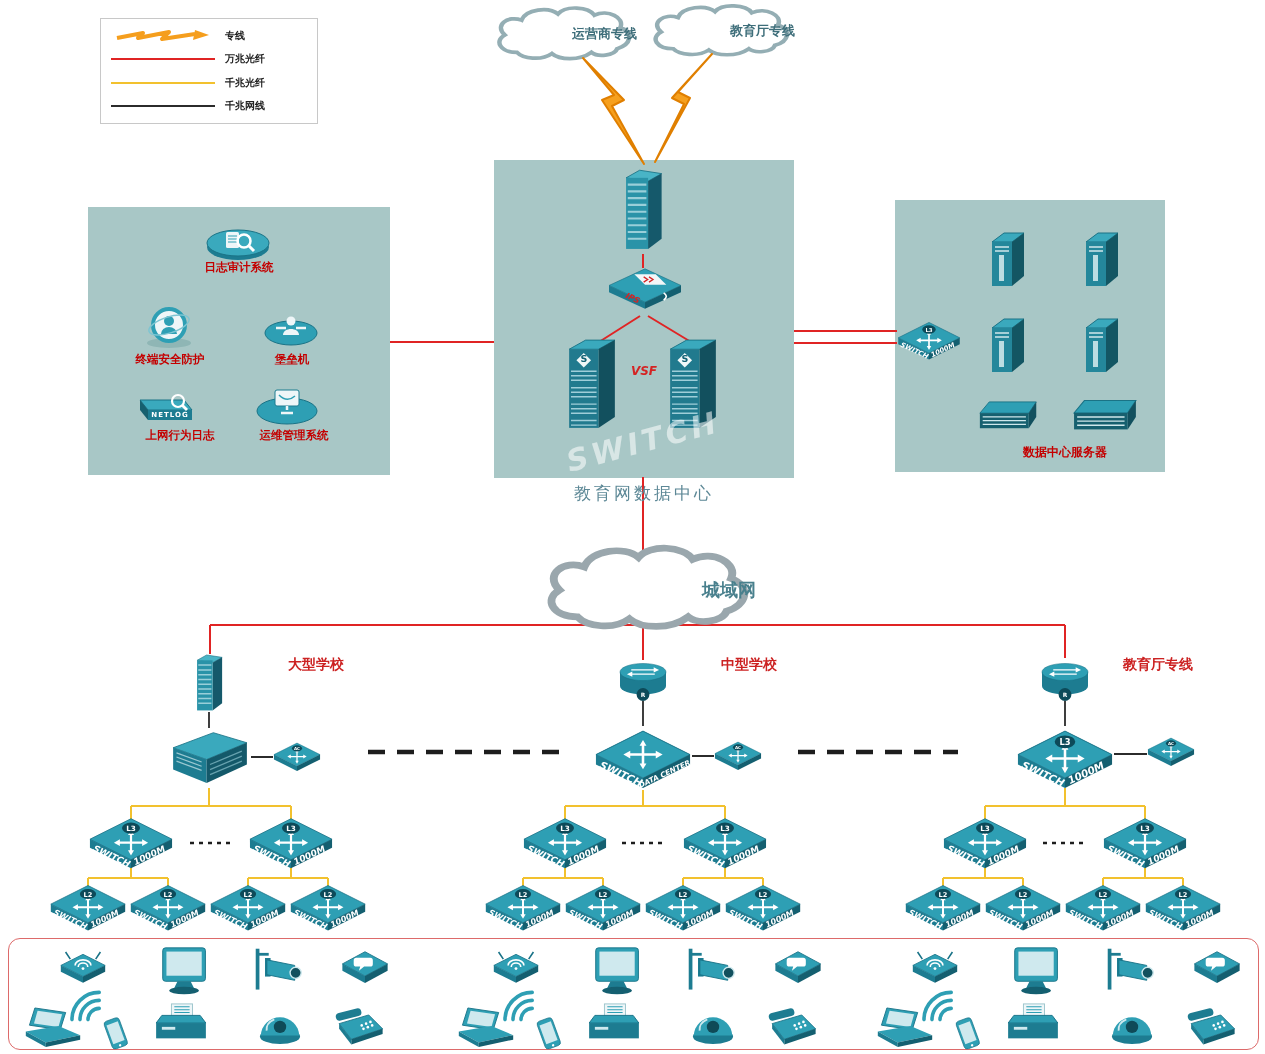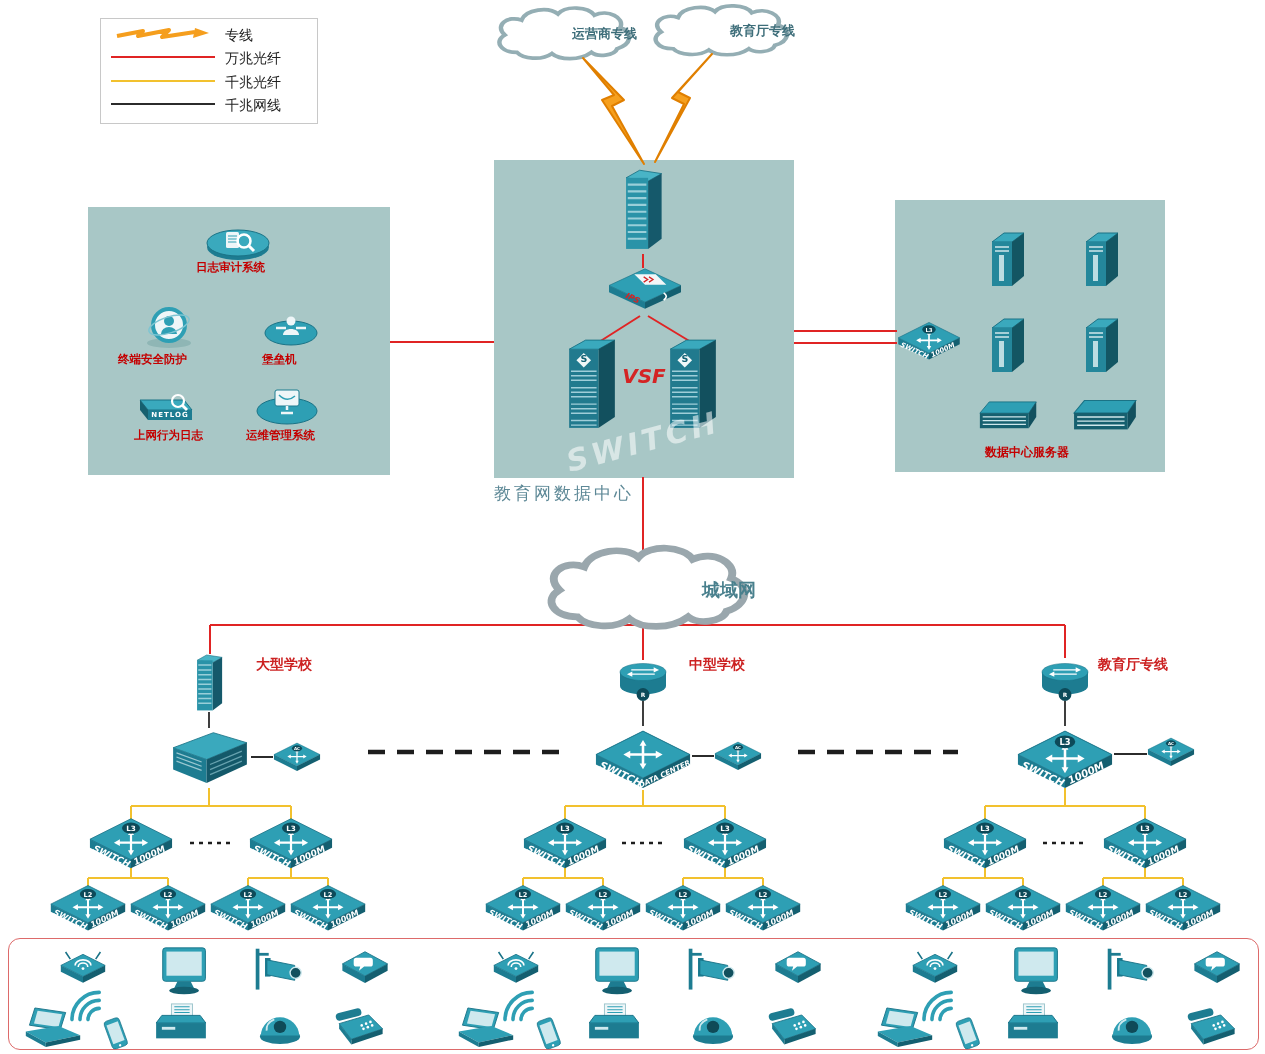--- a/index.html
+++ b/index.html
@@ -23,7 +23,7 @@
   .terminal-group svg{position:absolute;overflow:visible}
   #legend{position:absolute;left:100px;top:18px;width:196px;height:94px;background:#fff;
           border:1px solid #c8c8c8;z-index:5;padding:5px 10px;display:flex;flex-direction:column;justify-content:space-around}
-  .lg-row{display:flex;align-items:flex-start;gap:10px;font-size:14px;color:#222;font-weight:normal}
+  .lg-row{display:flex;align-items:flex-start;gap:10px;font-size:10px;color:#222;font-weight:bold}
   .lg-key{width:104px;height:14px;display:flex;align-items:center;flex:none}
   .lg-line{width:104px;height:2px;display:inline-block}
   .overlay-txt{position:absolute;z-index:4;text-align:center}

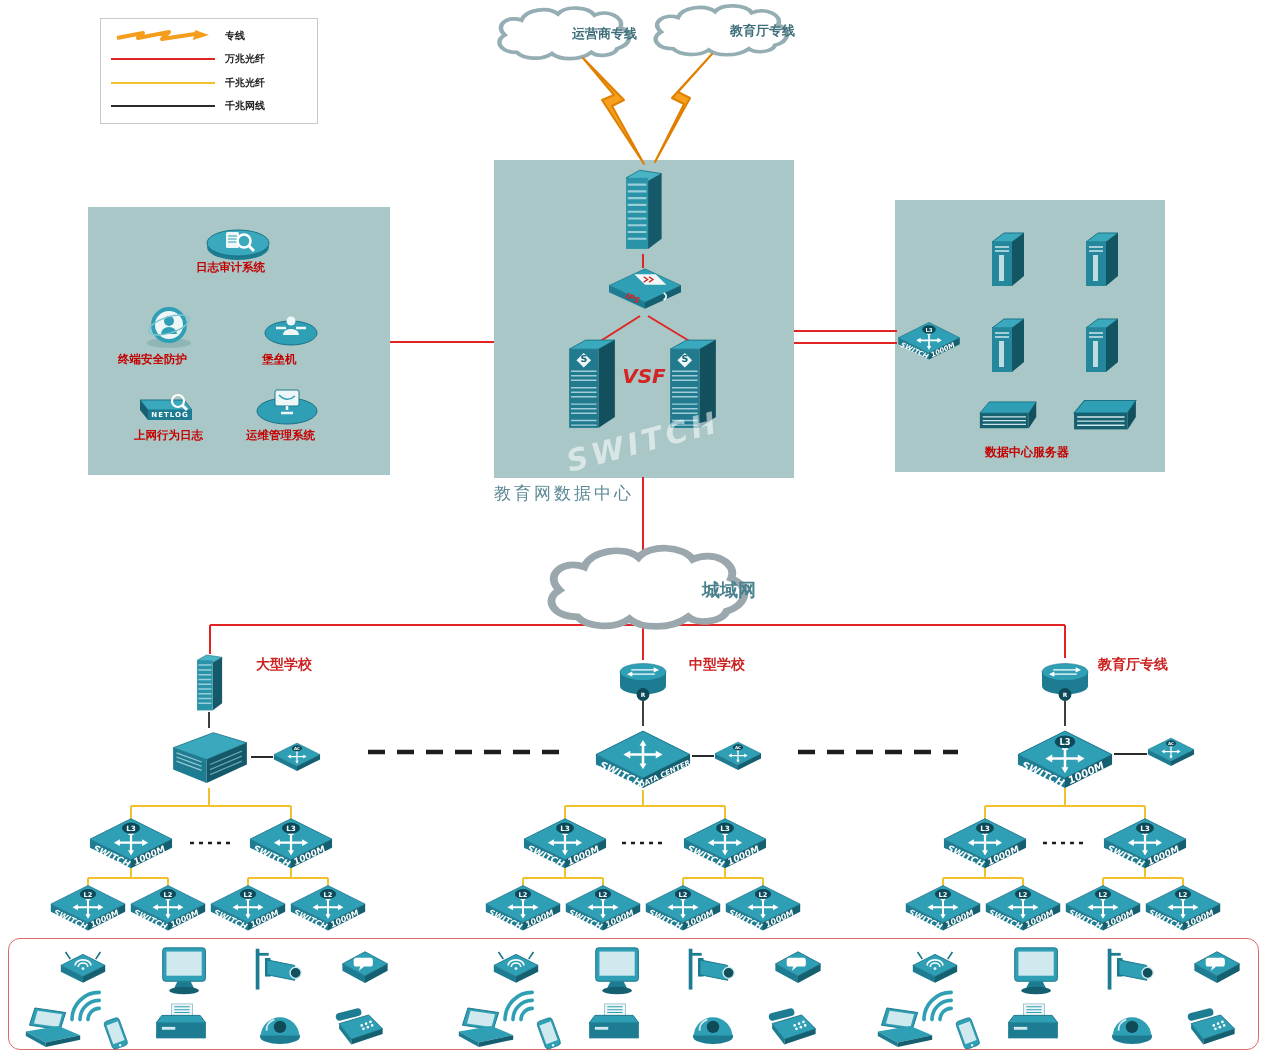--- a/index.html
+++ b/index.html
@@ -11,7 +11,7 @@
   #stage{position:absolute;inset:0;z-index:3}
   .dev{position:absolute;z-index:3;overflow:visible}
   svg text{font-family:"DejaVu Sans","Liberation Sans",sans-serif}
-  .lbl{position:absolute;z-index:3;}
+  .lbl{position:absolute;z-index:3;text-align:center}
   .lbl-red{color:#c40000;font-weight:bold;font-size:11.5px}
   .school-name{color:#cc2222;font-weight:bold;font-size:14px}
   .dc-title{color:#5d8896;font-size:17px;font-weight:400;letter-spacing:3px}

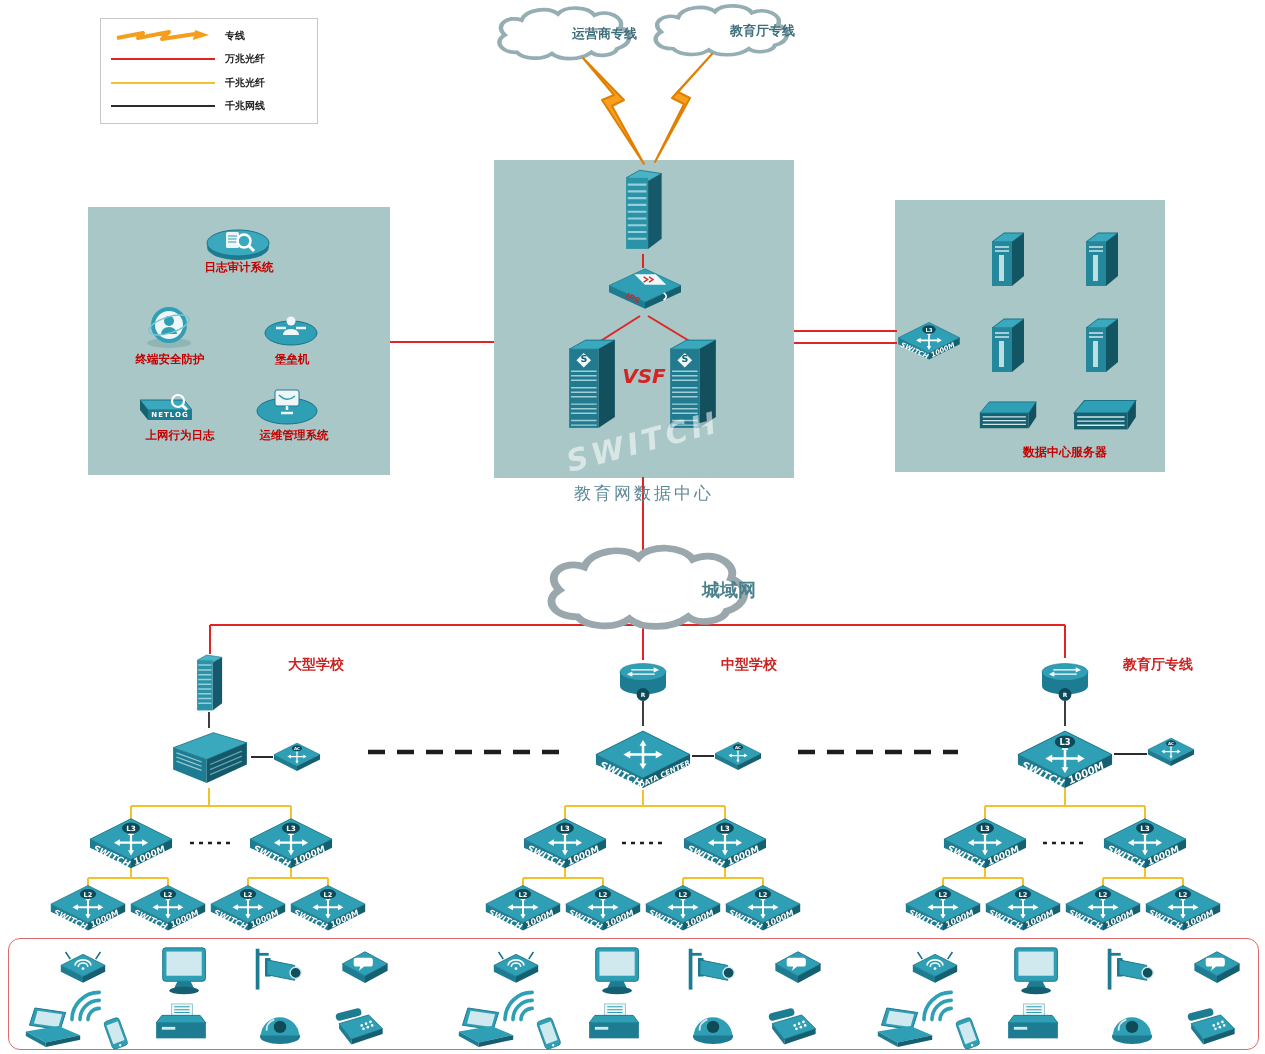--- a/index.html
+++ b/index.html
@@ -228,7 +228,7 @@
     </svg>
   <span class="overlay-txt" style="left:577px;top:353px;width:14px;font-size:9.5px;font-weight:bold;color:#156375">S</span>
   <span class="overlay-txt" style="left:678px;top:353px;width:14px;font-size:9.5px;font-weight:bold;color:#156375">S</span>
-  <span class="overlay-txt" style="left:622px;top:364px;width:44px;font-size:20px;font-weight:bold;font-style:italic;color:#d42424">VSF</span>
+  <span class="overlay-txt" style="left:622px;top:364px;width:44px;font-size:12px;font-weight:bold;font-style:italic;color:#d42424">VSF</span>
   <span class="overlay-txt" style="left:548px;top:424px;width:190px;font-size:30px;font-weight:bold;font-style:italic;color:rgba(255,255,255,.55);letter-spacing:4px;transform:rotate(-15deg)">SWITCH</span>
   <div class="lbl dc-title" style="left:494px;top:482px;width:300px">教育网数据中心</div>
 

